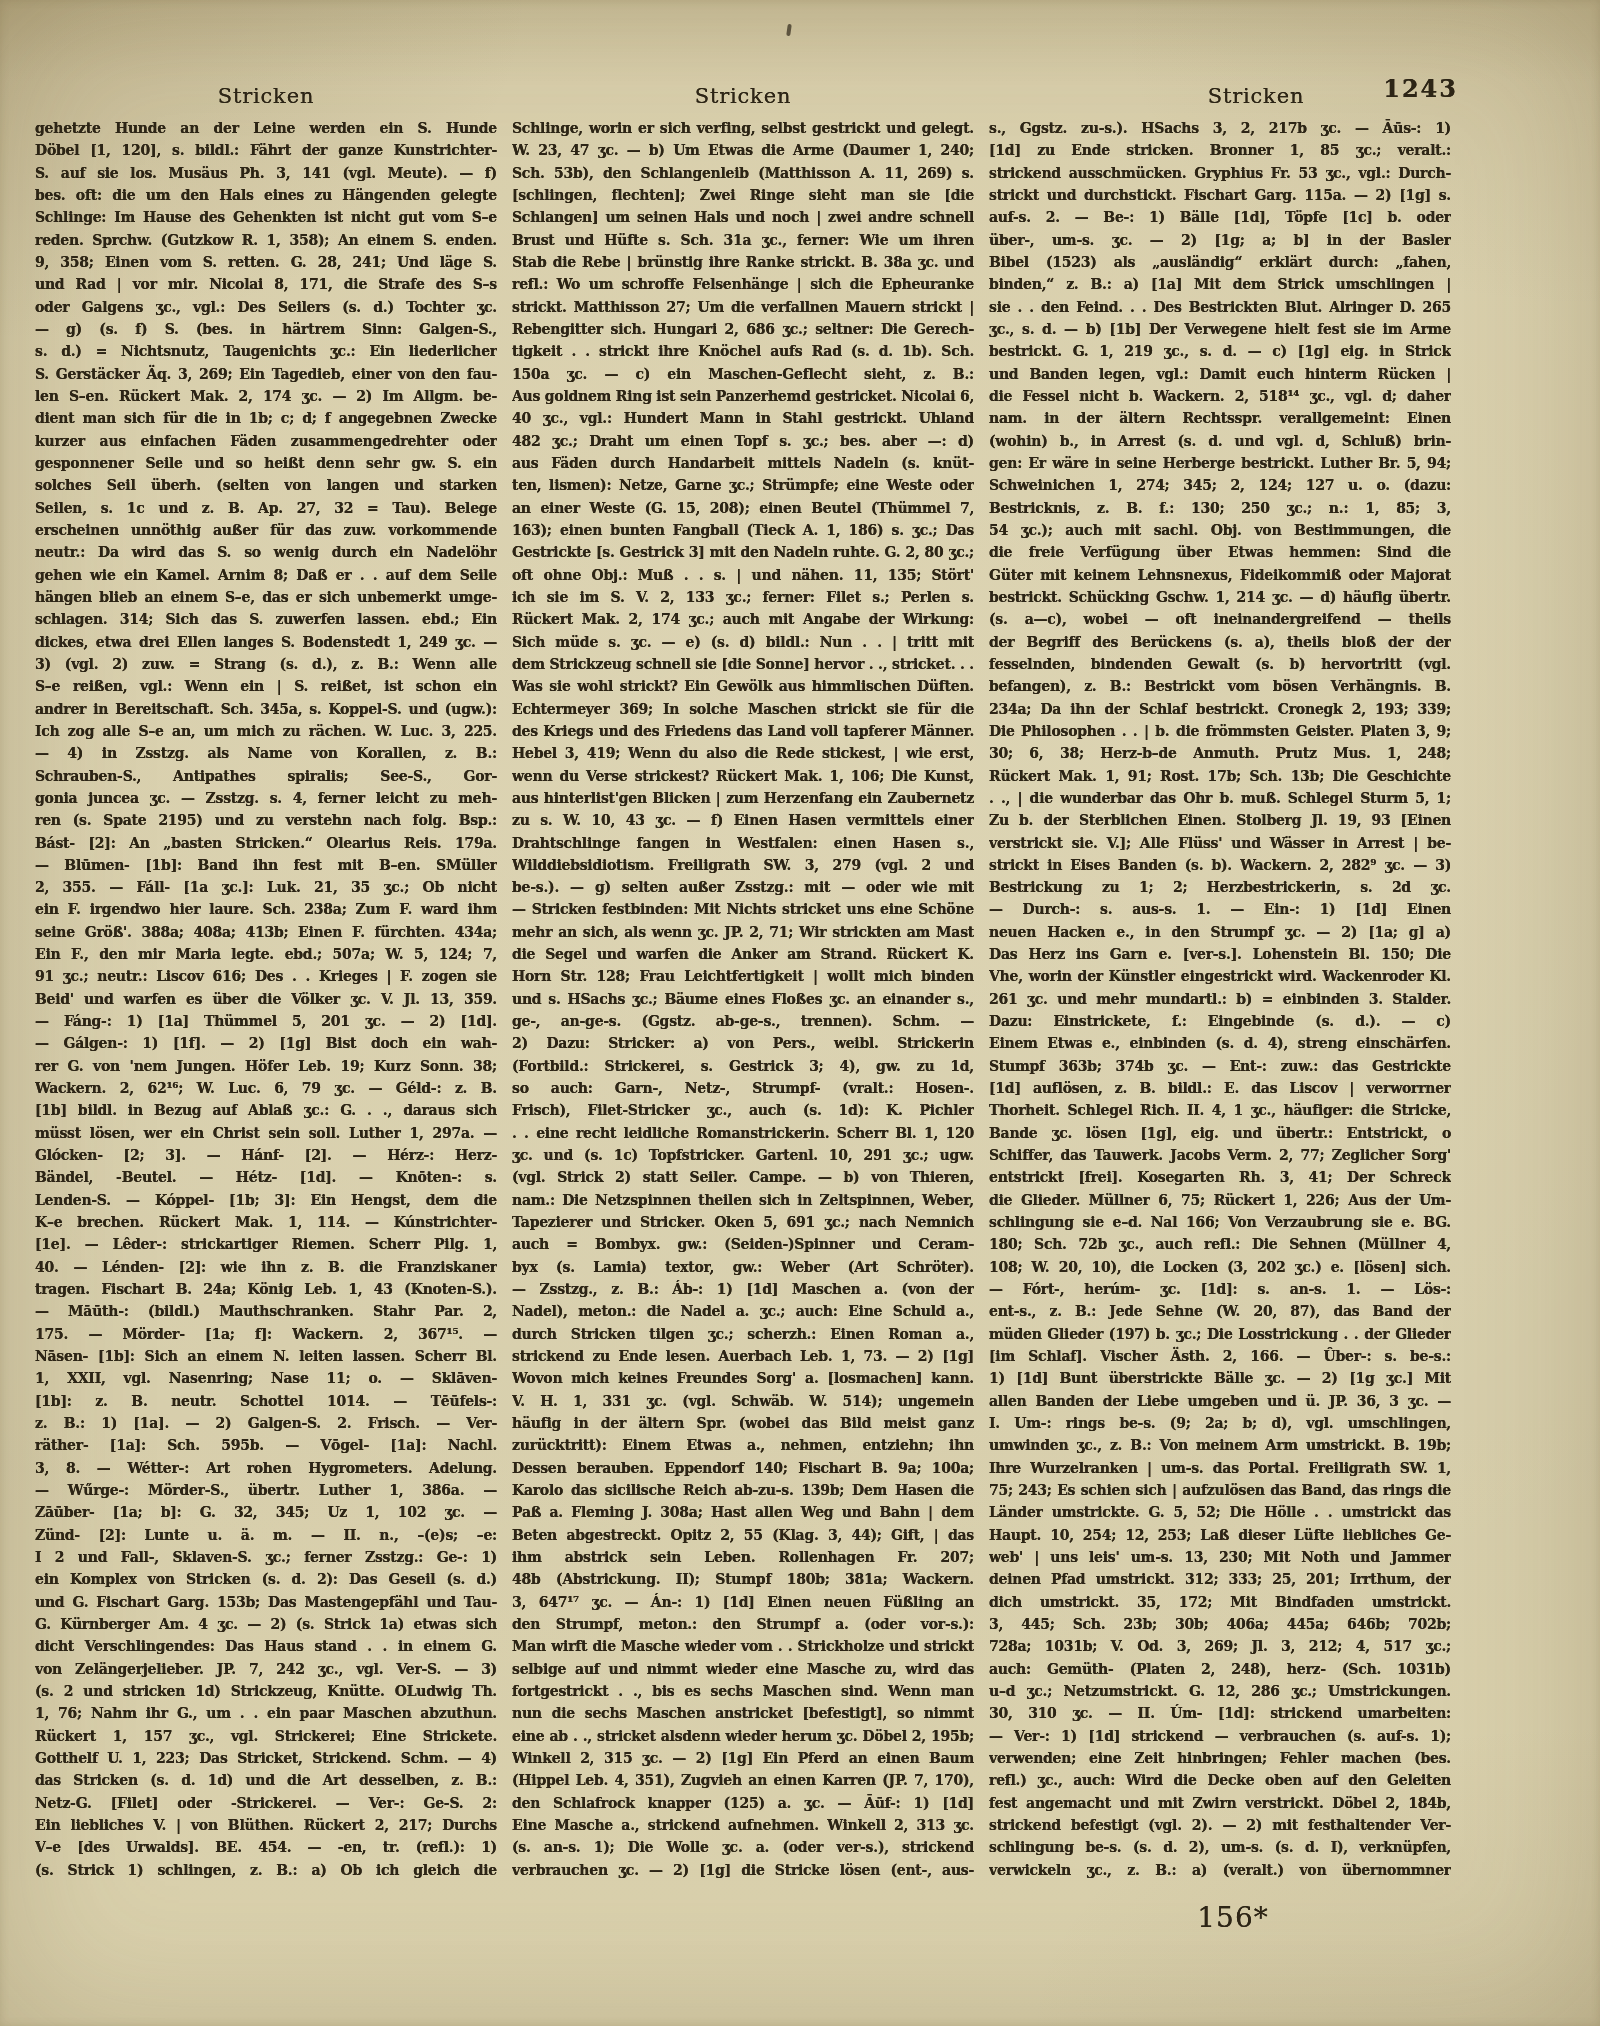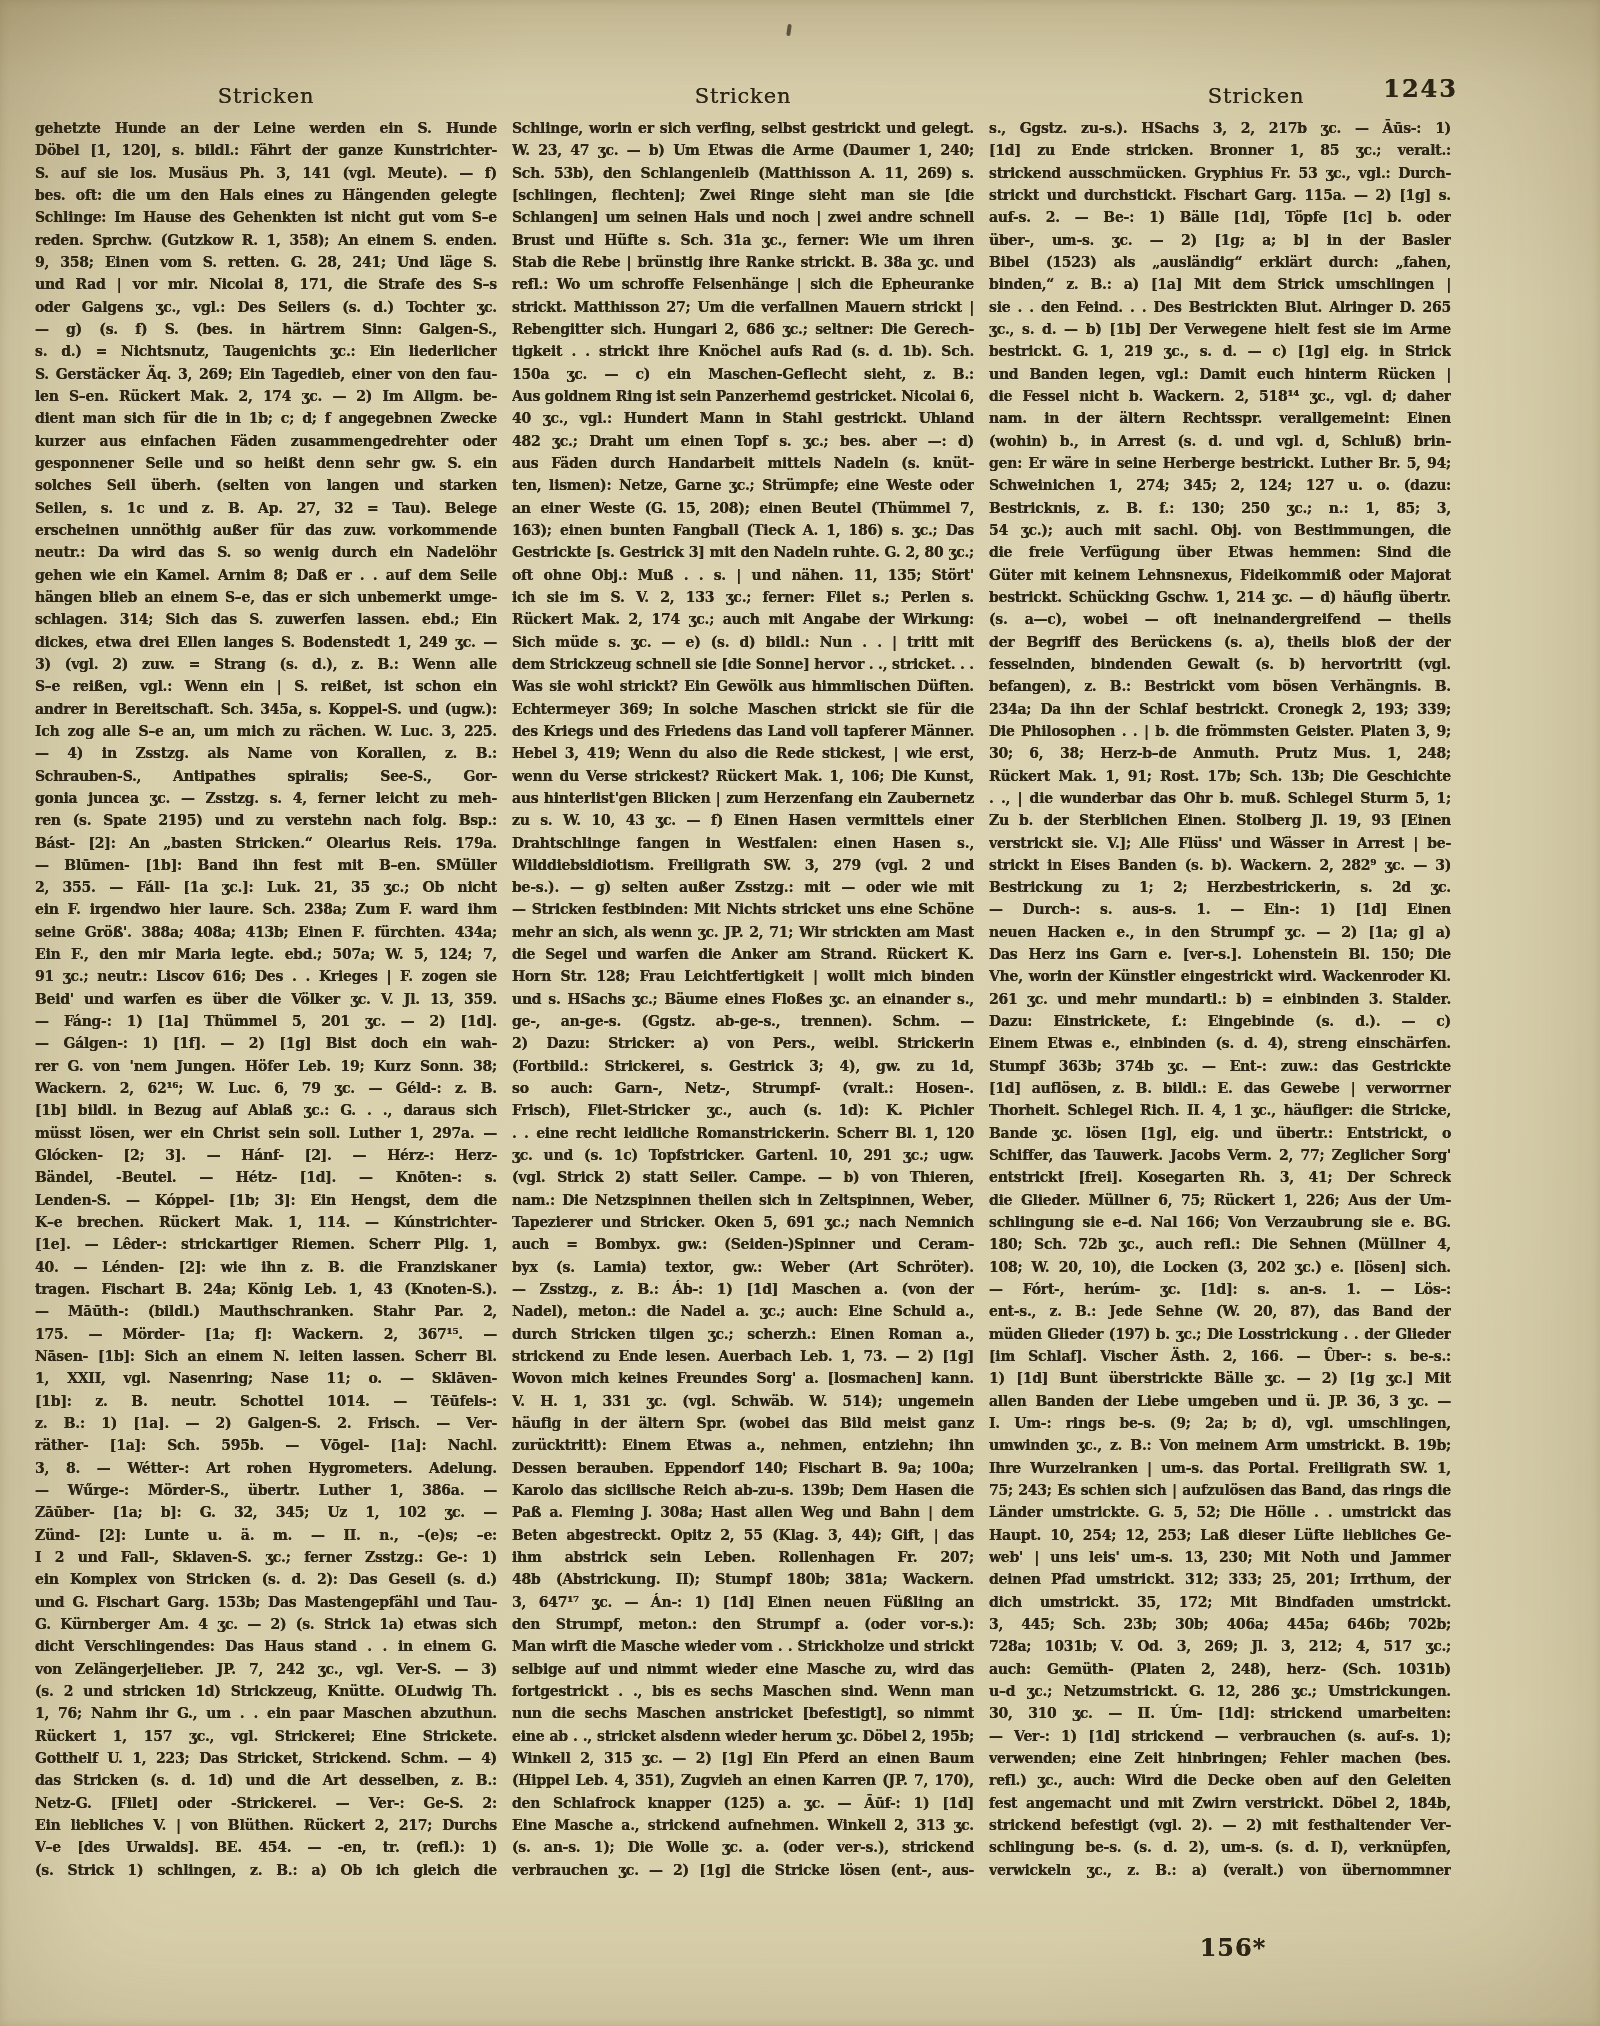--- a/index.html
+++ b/index.html
@@ -269,7 +269,7 @@
         <div class="line">Dazu: Einstrickete, f.: Eingebinde (s. d.). — c)</div>
         <div class="line">Einem Etwas e., einbinden (s. d. 4), streng einschärfen.</div>
         <div class="line">Stumpf 363b; 374b ʒc. — Ent-: zuw.: das Gestrickte</div>
-        <div class="line">[1d] auflösen, z. B. bildl.: E. das Gewebe | verworrner</div>
+        <div class="line">[1d] auflösen, z. B. bildl.: E. das Liscov | verworrner</div>
         <div class="line">Thorheit. Schlegel Rich. II. 4, 1 ʒc., häufiger: die Stricke,</div>
         <div class="line">Bande ʒc. lösen [1g], eig. und übertr.: Entstrickt, o</div>
         <div class="line">Schiffer, das Tauwerk. Jacobs Verm. 2, 77; Zeglicher Sorg'</div>

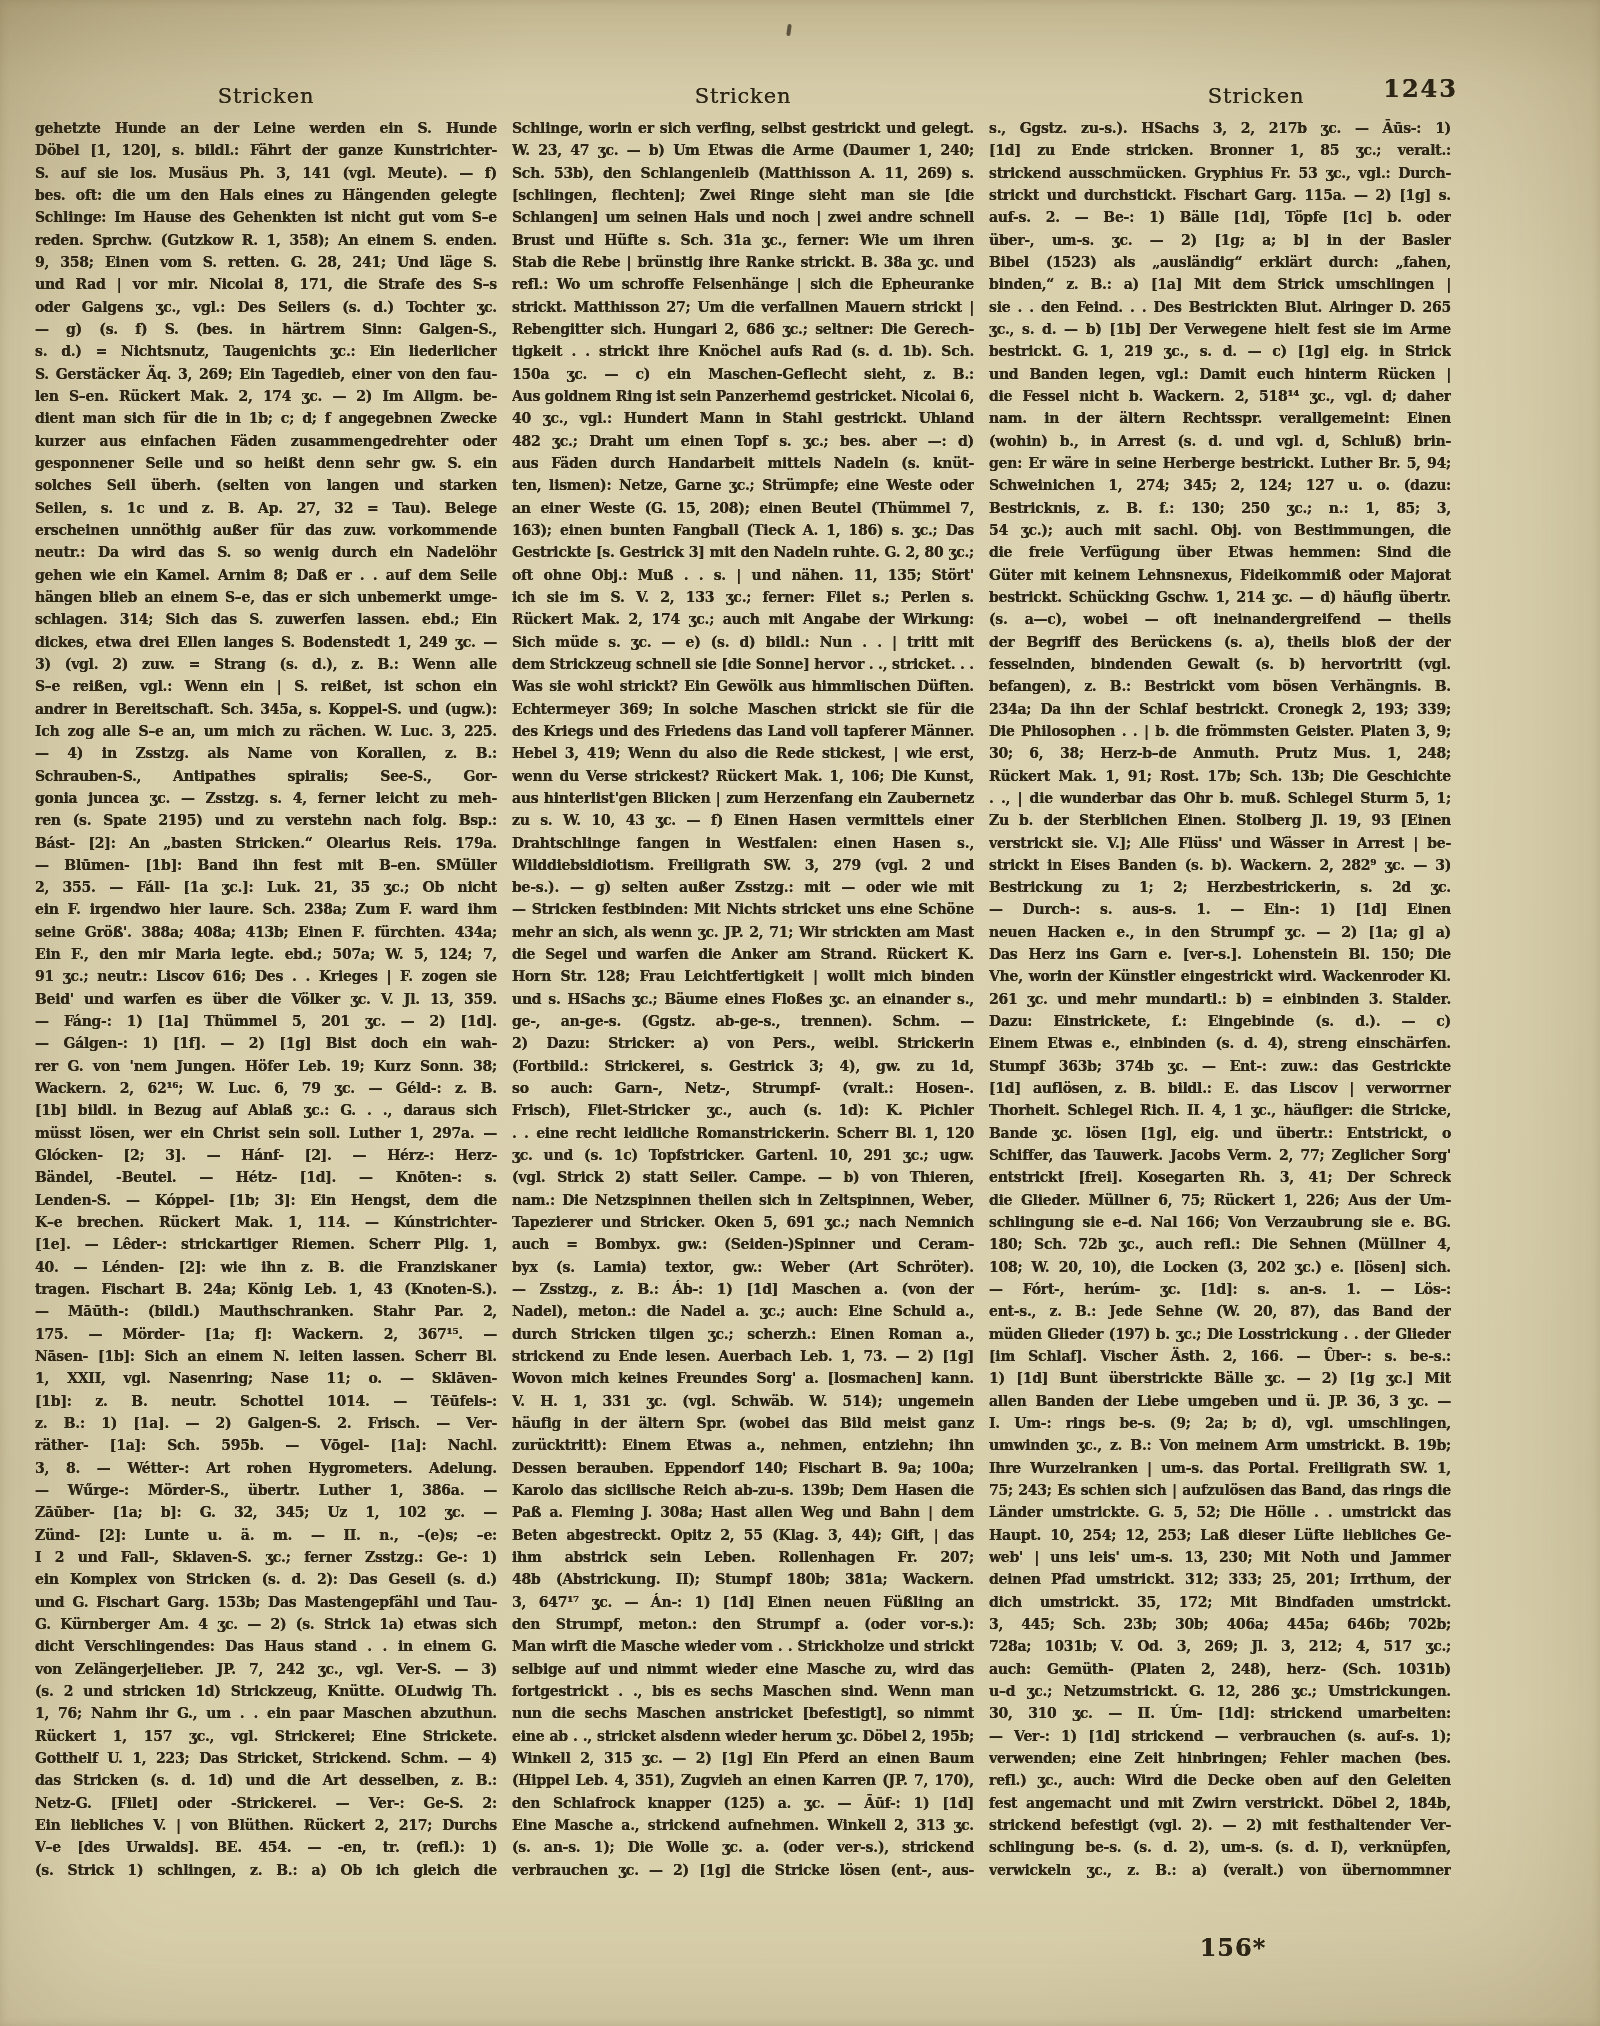--- a/index.html
+++ b/index.html
@@ -39,7 +39,7 @@
   }
   .footer-mark {
     position:absolute; top:1901px; left:1178px; width:110px; text-align:center;
-    font-size:24px; font-weight:bold; letter-spacing:1px; text-shadow:0 0 .4px currentColor;margin-top:32px;
+    font-size:28px; font-weight:normal; letter-spacing:1px; text-shadow:0 0 .4px currentColor;
   }
 </style>
 </head>

